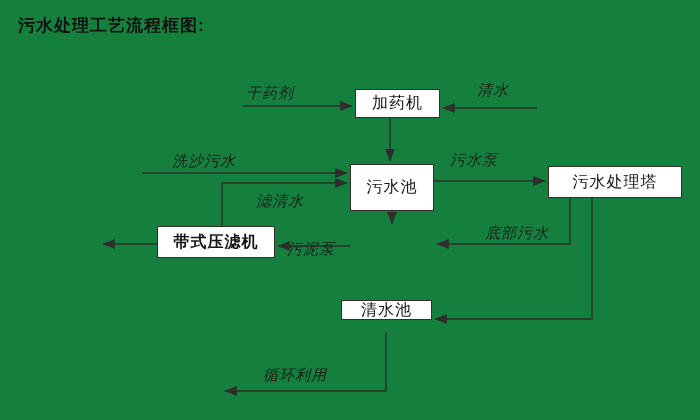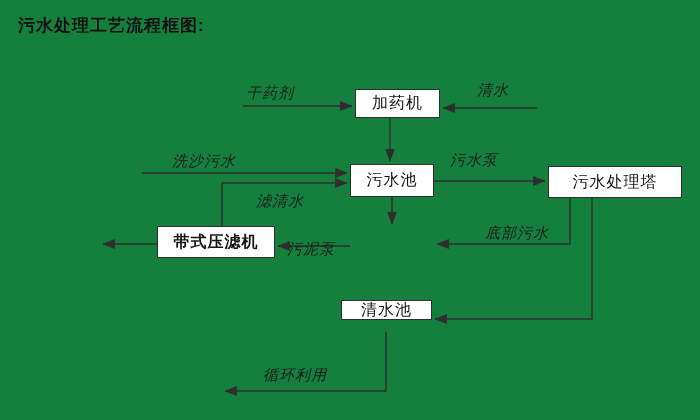--- a/index.html
+++ b/index.html
@@ -36,7 +36,7 @@
   }
   svg.wires{position:absolute;left:0;top:0;z-index:1;}
   #node-dosing   {left:355px;top:89px; width:85px; height:29px;text-align:center;}
-  #node-sewage   {left:350px;top:164px;width:84px; height:33px;}
+  #node-sewage   {left:350px;top:164px;width:84px; height:47px;}
   #node-tower    {left:548px;top:166px;width:134px;height:32px;}
   #node-sludge   {left:350px;top:227px;width:84px; height:30px;}
   #node-press    {left:157px;top:226px;width:118px;height:32px;font-weight:bold;}

